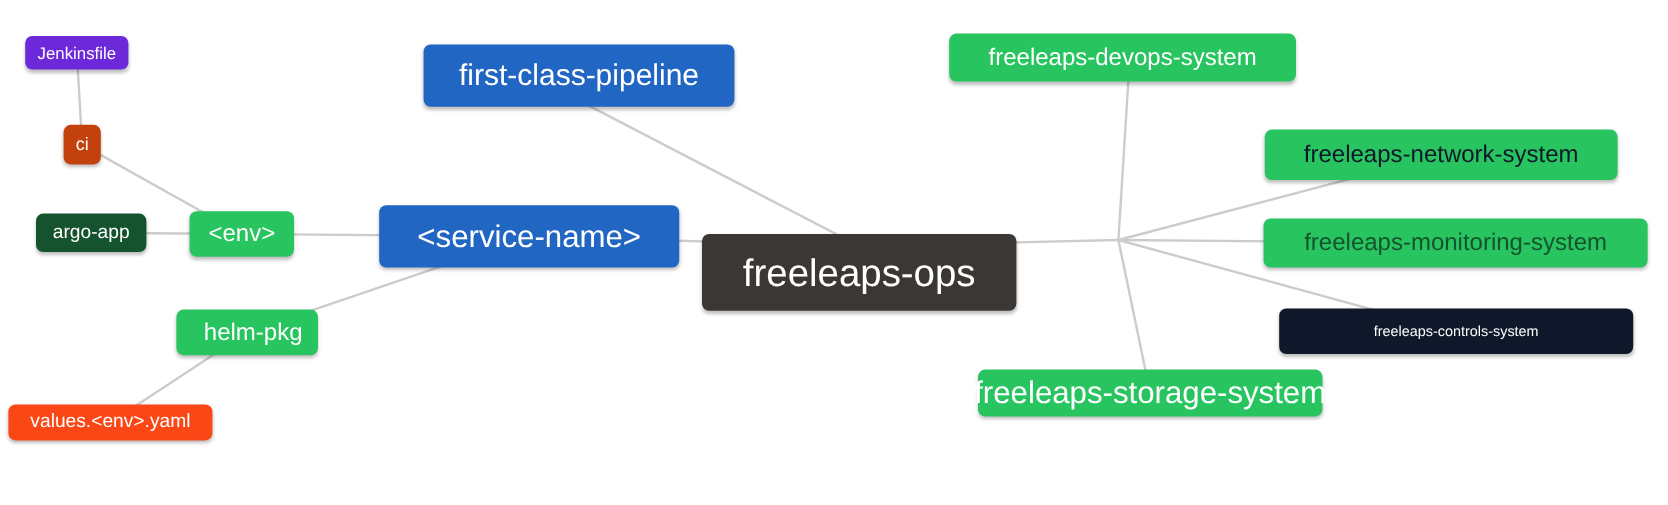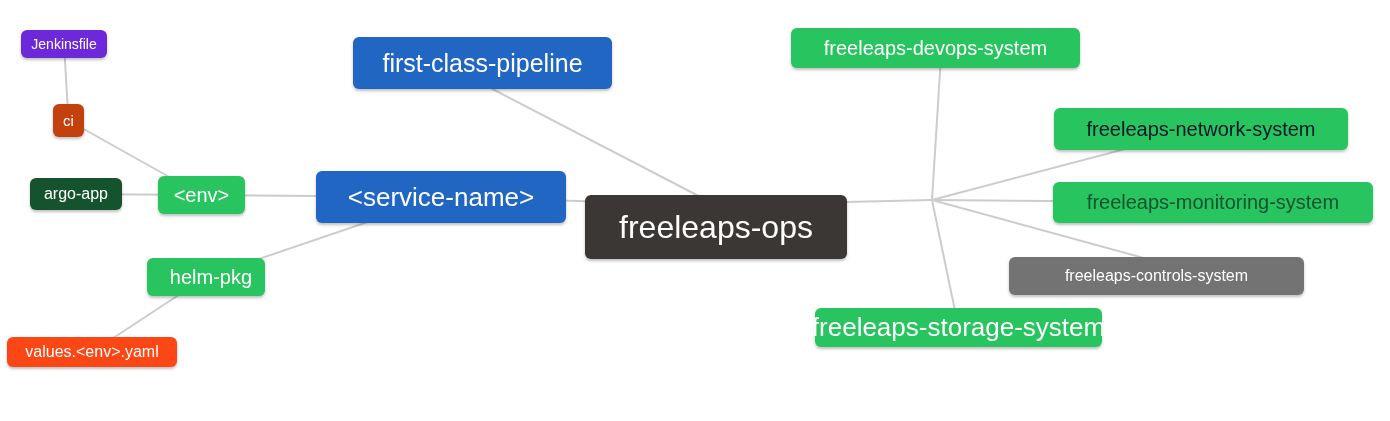--- a/index.html
+++ b/index.html
@@ -69,7 +69,7 @@
   <div class="node" style="left: 791px; top: 28px; width: 289px; height: 40px; font-size: 20px; background: rgb(40, 196, 95); color: rgb(255, 255, 255);">freeleaps-devops-system</div>
   <div class="node" style="left: 1054px; top: 108px; width: 294px; height: 42px; font-size: 20px; background: rgb(40, 196, 95); color: #0f172a;">freeleaps-network-system</div>
   <div class="node" style="left: 1053px; top: 182px; width: 320px; height: 41px; font-size: 20px; background: rgb(40, 196, 95); color: #14532d;">freeleaps-monitoring-system</div>
-  <div class="node" style="left: 1009px; top: 257px; width: 295px; height: 38px; font-size: 16px; background: #737373; color: rgb(255, 255, 255);">freeleaps-controls-system</div>
+  <div class="node" style="left: 1066px; top: 257px; width: 295px; height: 38px; font-size: 12px; background: #0f172a; color: rgb(255, 255, 255);">freeleaps-controls-system</div>
   <div class="node" style="left: 815px; top: 308px; width: 287px; height: 39px; font-size: 26px; background: rgb(40, 196, 95); color: rgb(255, 255, 255);">freeleaps-storage-system</div>
 </div>
 

